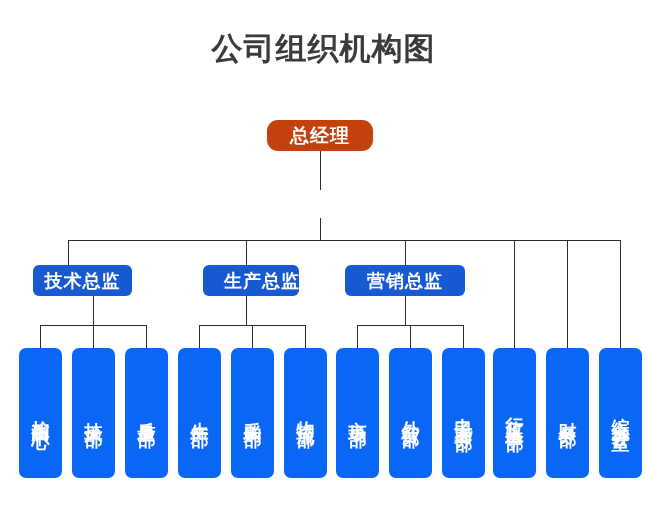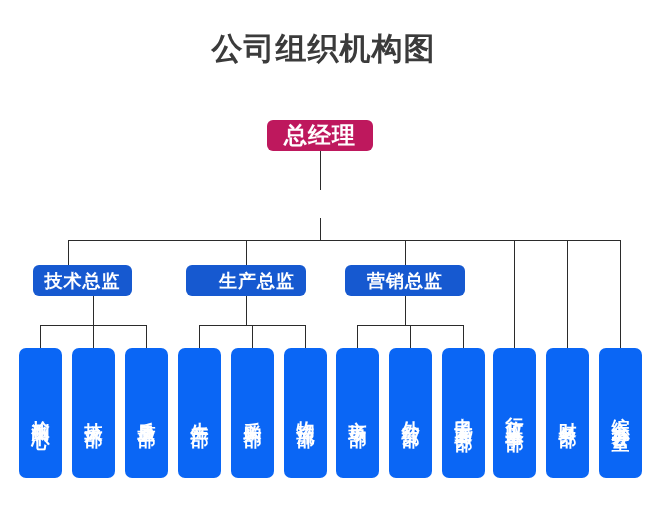--- a/index.html
+++ b/index.html
@@ -54,9 +54,9 @@
     text-align: center;
   }
   .node.exec {
-    background: #be185d;
-    border-radius: 6px;
-    font-size: 23px;
+    background: #c2410c;
+    border-radius: 11px;
+    font-size: 19px;
     letter-spacing: 1px;
     white-space: nowrap;
   }

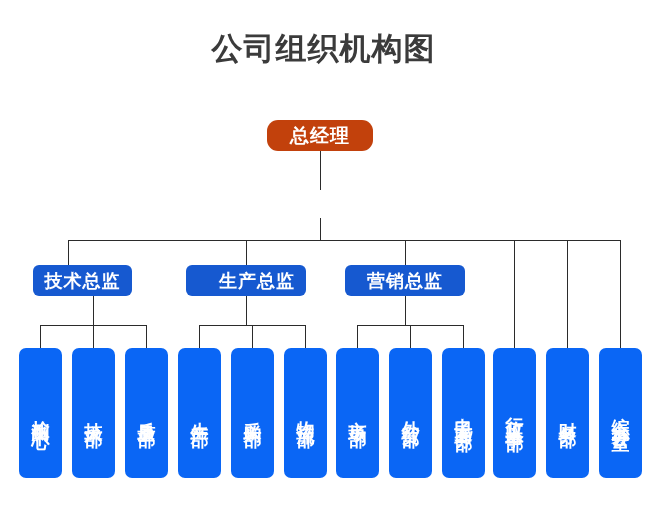--- a/index.html
+++ b/index.html
@@ -121,7 +121,7 @@
 
   <div class="node director" style="left:33px; top:265px; width:99px; height:31px;">技术总监</div>
 
-  <div class="node director" style="left:186px; top:265px; width:120px; height:31px;padding-left:22px;">生产总监</div>
+  <div class="node director" style="left:203px; top:265px; width:96px; height:31px;padding-left:22px;">生产总监</div>
 
   <div class="node director" style="left:345px; top:265px; width:120px; height:31px;border-radius:6px;">营销总监</div>
 

